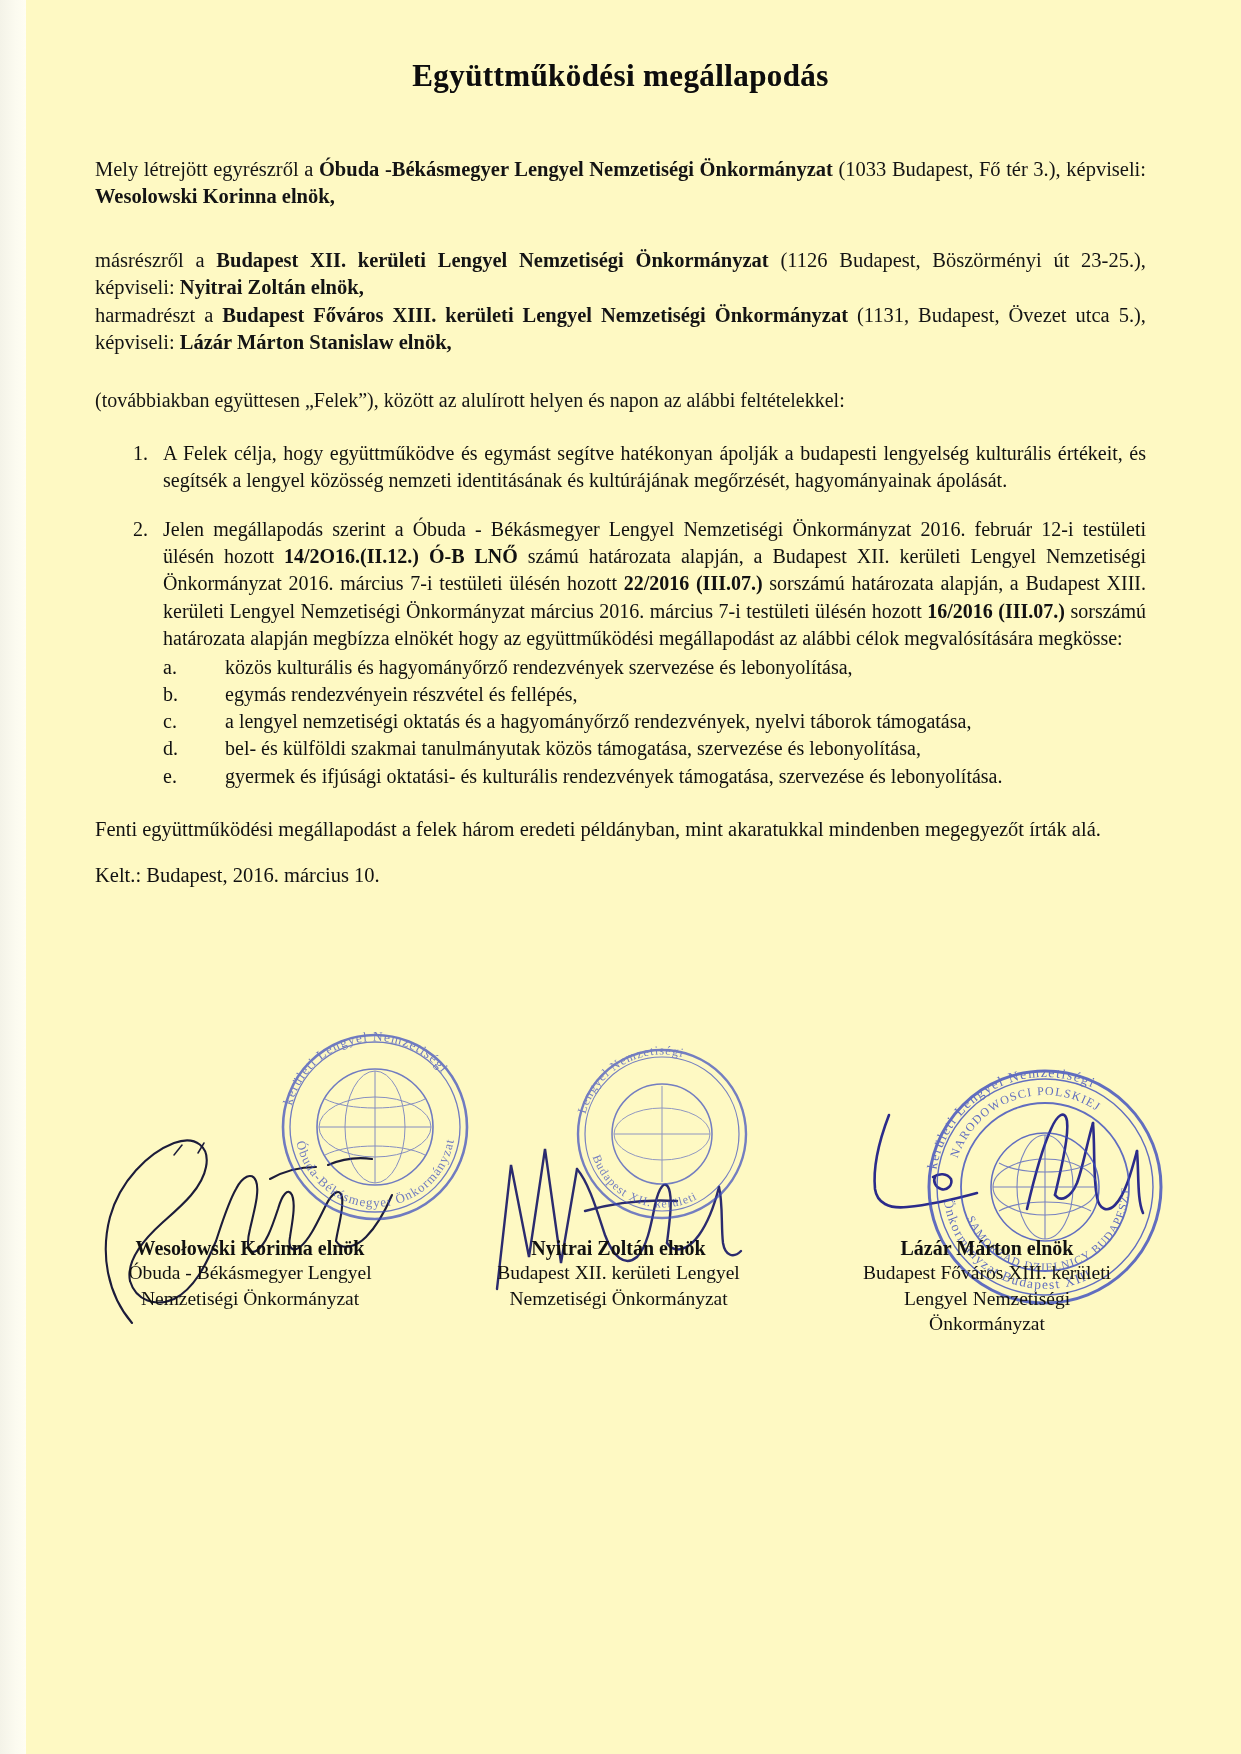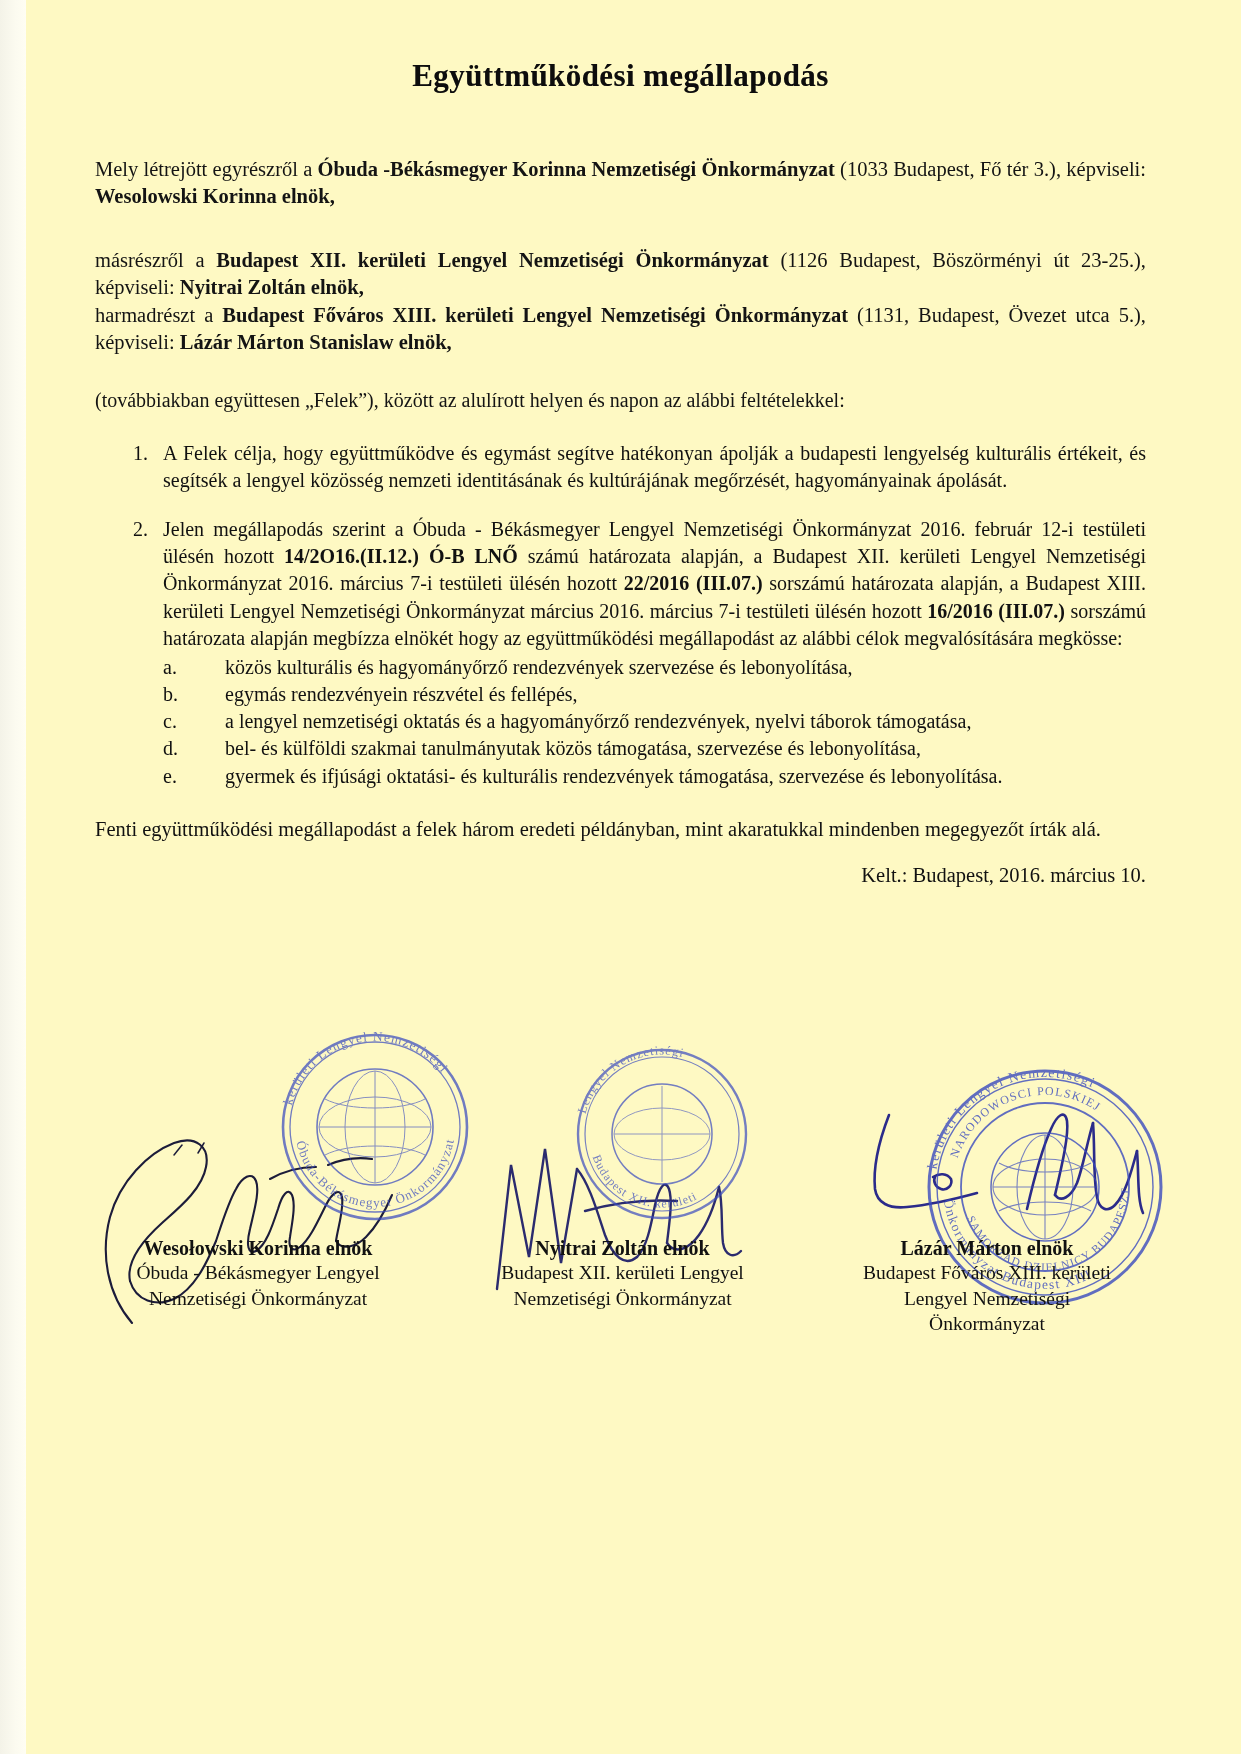--- a/index.html
+++ b/index.html
@@ -150,7 +150,7 @@
 
     <h1 class="doc-title">Együttműködési megállapodás</h1>
 
-    <p class="party p-mely"><span>Mely létrejött egyrészről a </span><b>Óbuda -Békásmegyer Korinna Nemzetiségi Önkormányzat</b><span> (1033 Budapest, Fő tér 3.), képviseli: </span><b>Wesolowski Korinna elnök,</b></p>
+    <p class="party p-mely"><span>Mely létrejött egyrészről a </span><b>Óbuda -Békásmegyer Lengyel Nemzetiségi Önkormányzat</b><span> (1033 Budapest, Fő tér 3.), képviseli: </span><b>Wesolowski Korinna elnök,</b></p>
 
     <p class="party p-mas"><span>másrészről a </span><b>Budapest XII. kerületi Lengyel Nemzetiségi Önkormányzat</b><span> (1126 Budapest, Böszörményi út 23-25.), képviseli: </span><b>Nyitrai Zoltán elnök,</b></p>
 

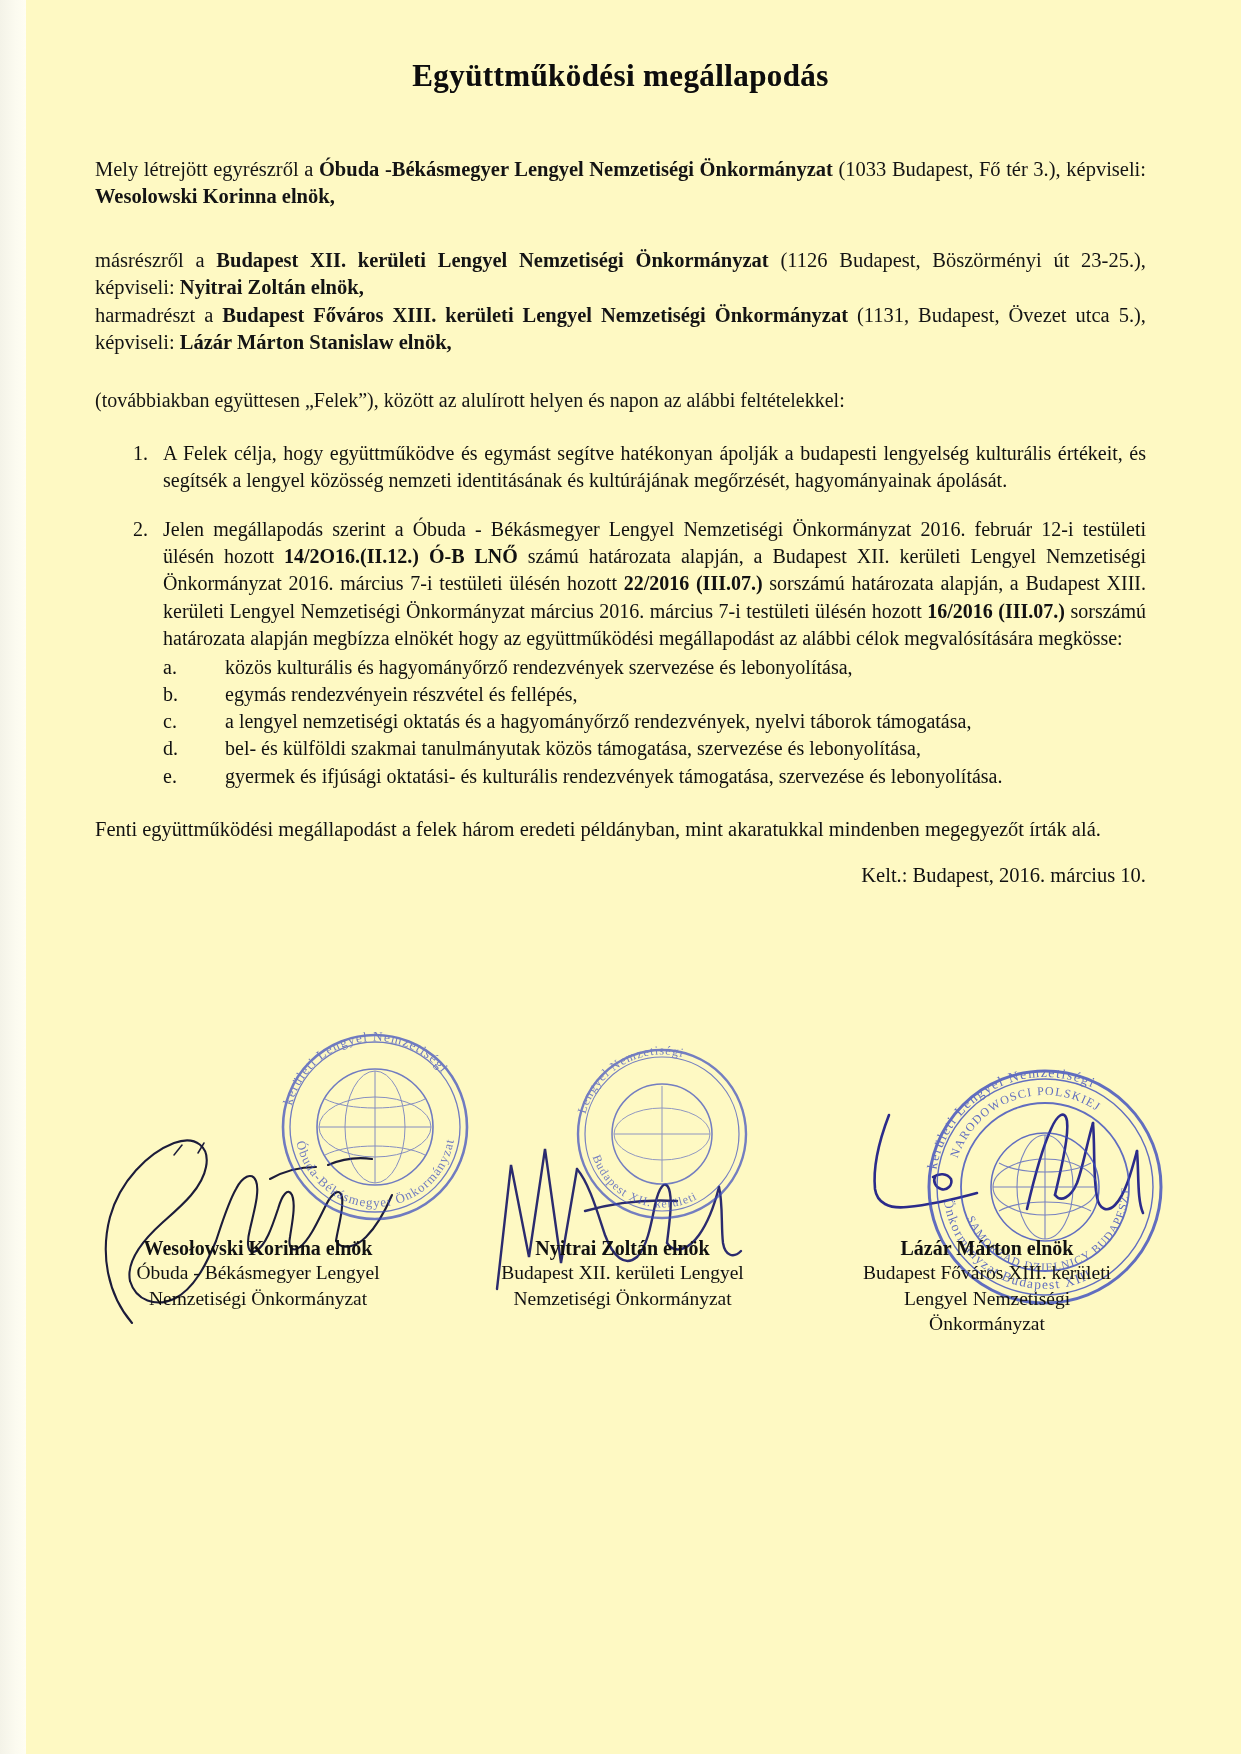--- a/index.html
+++ b/index.html
@@ -96,7 +96,6 @@
   }
   .kelt{
     font-size:20.5px;
-    text-align:right;
   }
   
   .sig-area{

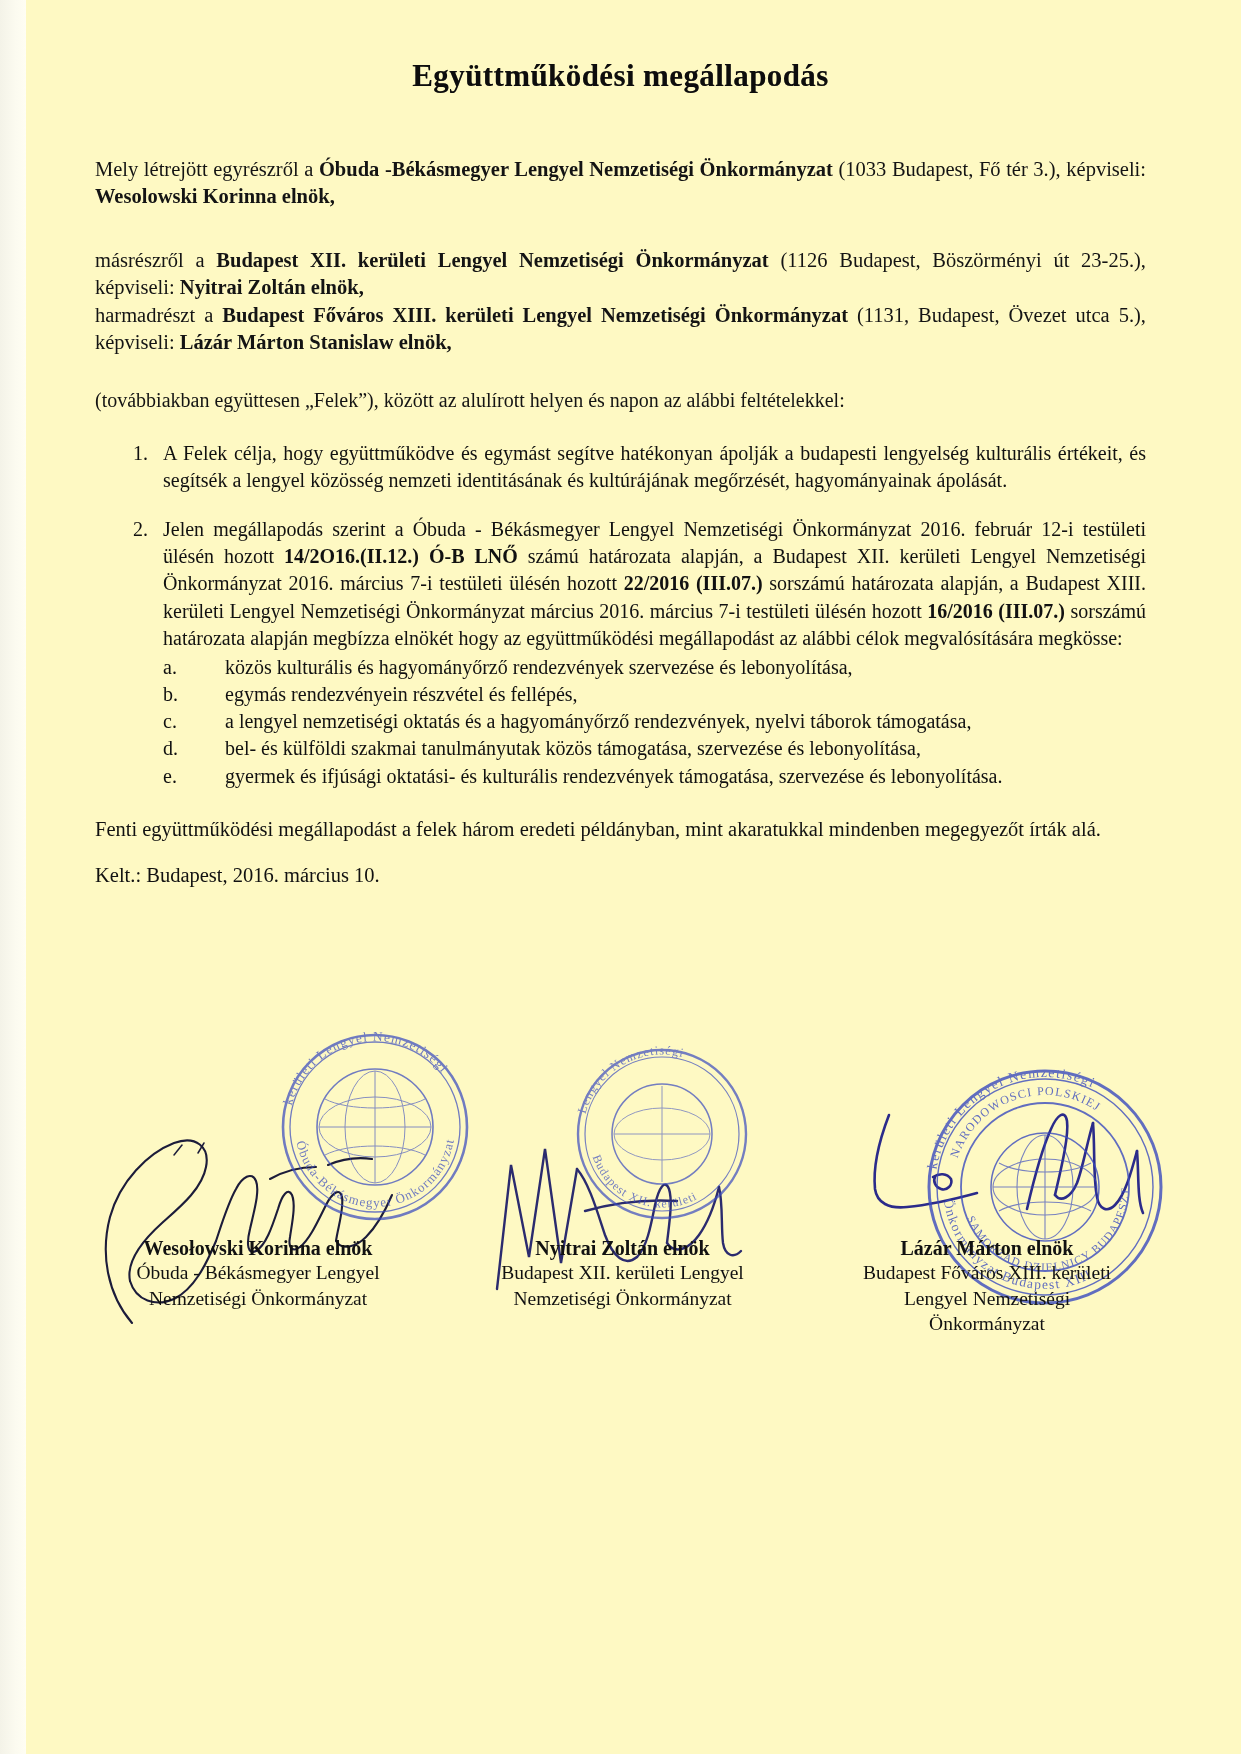--- a/index.html
+++ b/index.html
@@ -107,7 +107,7 @@
     display:flex;
     justify-content:space-between;
     position:absolute;
-    left:8px;right:0;top:200px;
+    left:0;right:0;top:200px;
   }
   .sig-col{
     width:330px;

